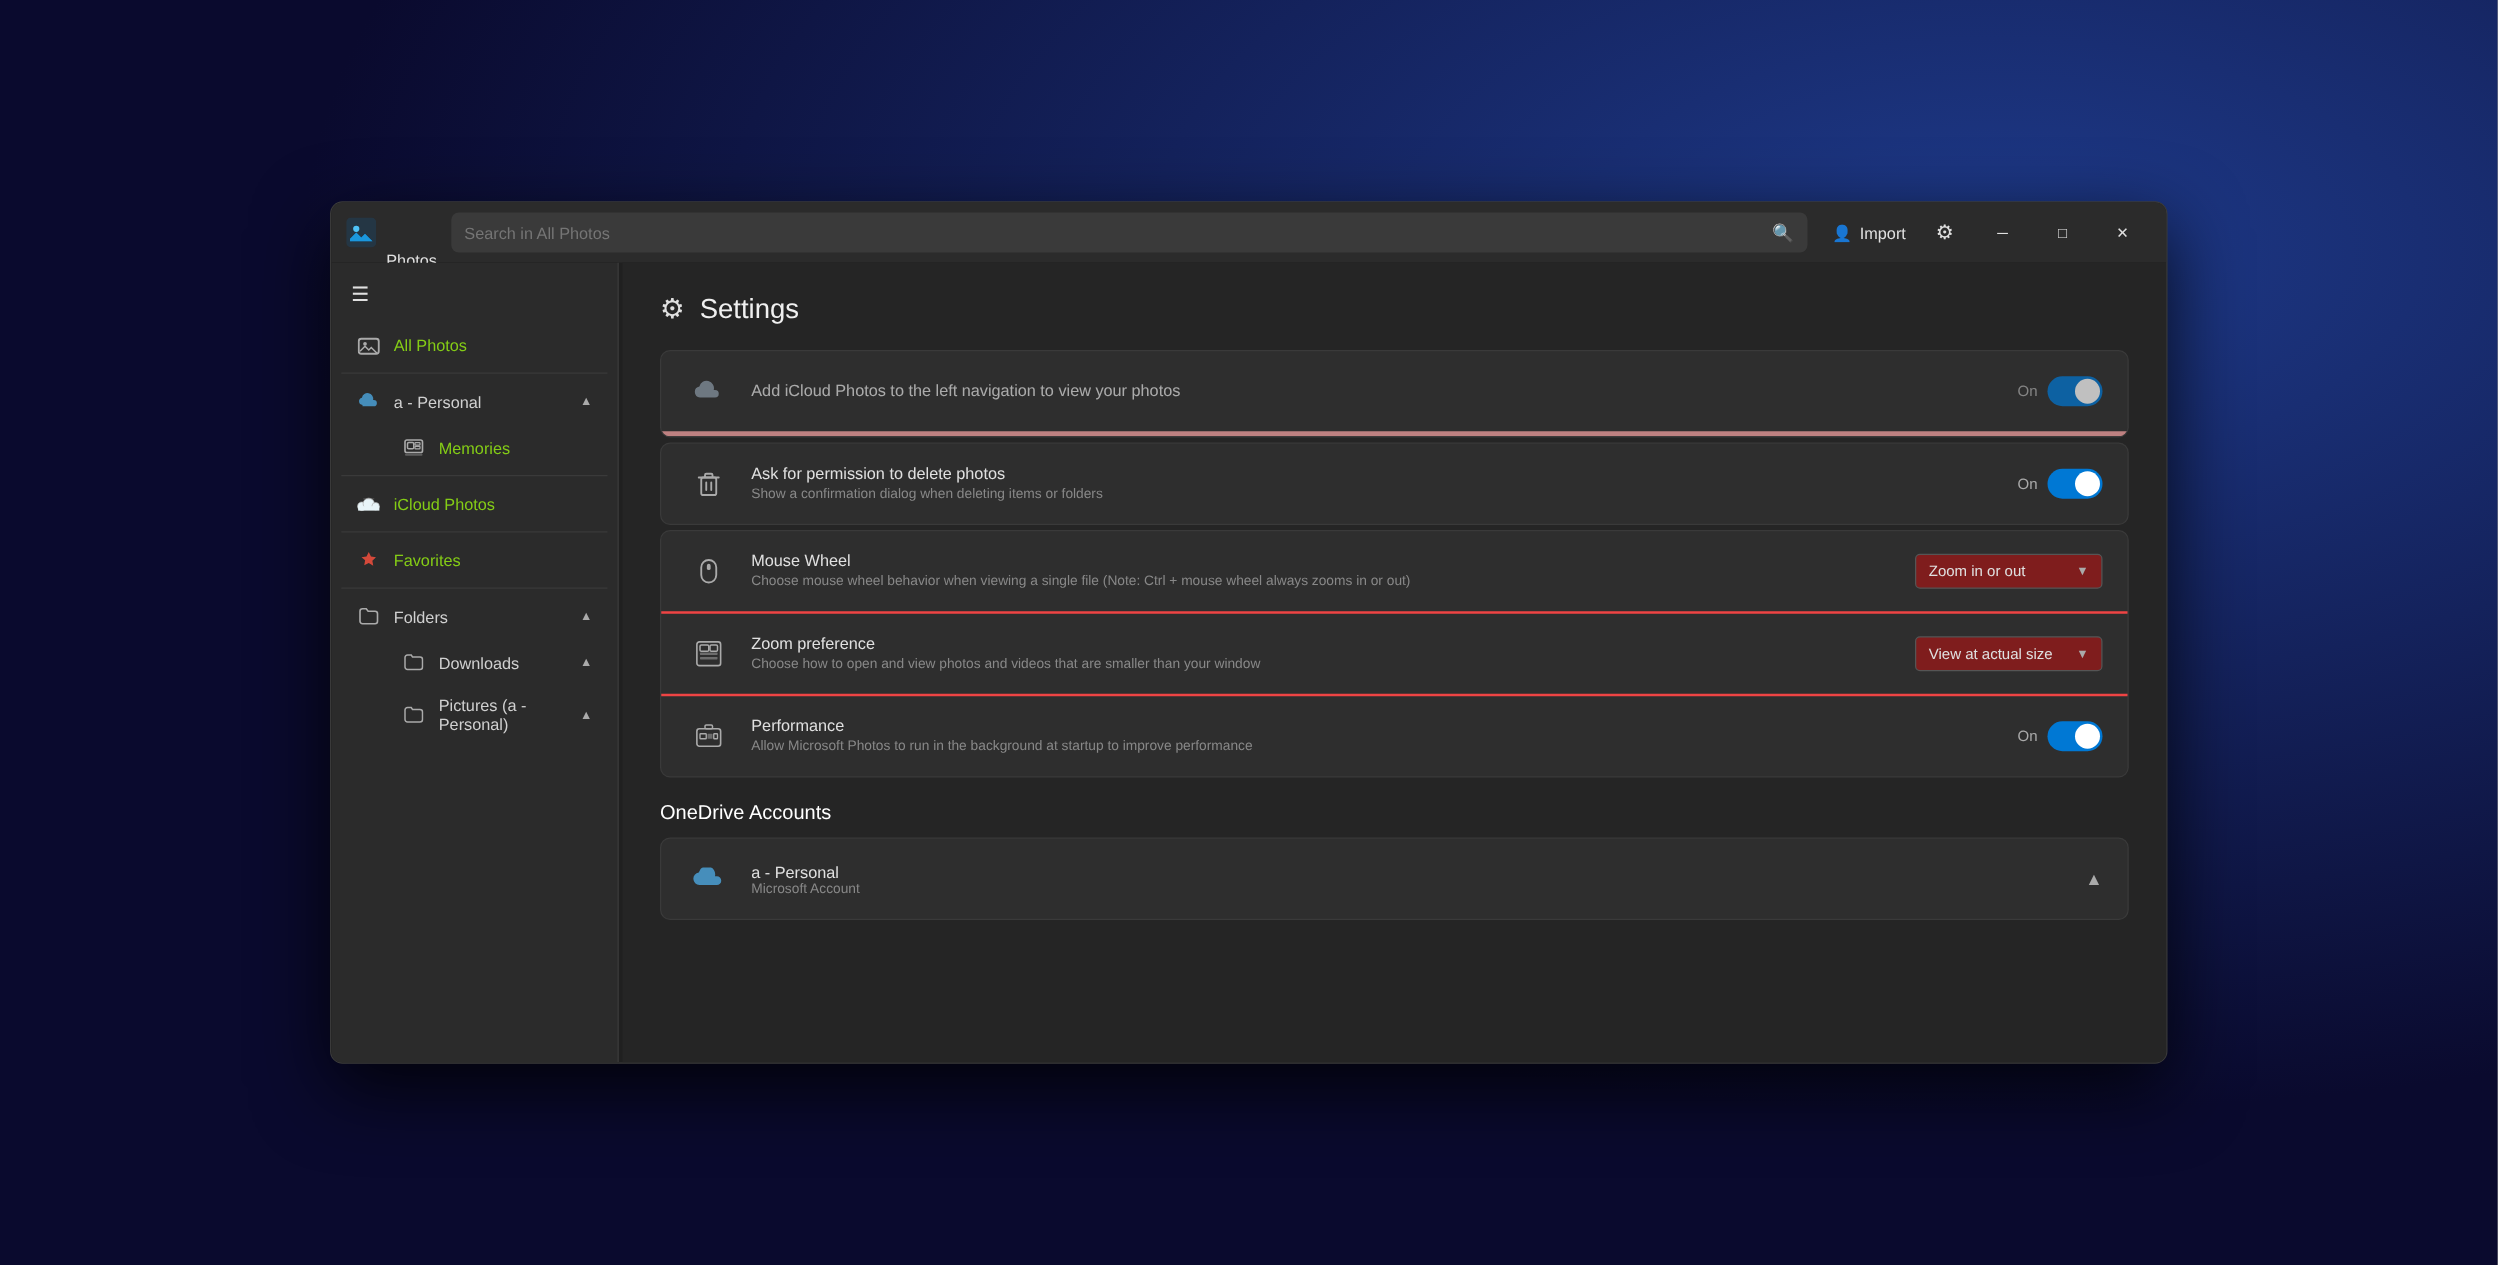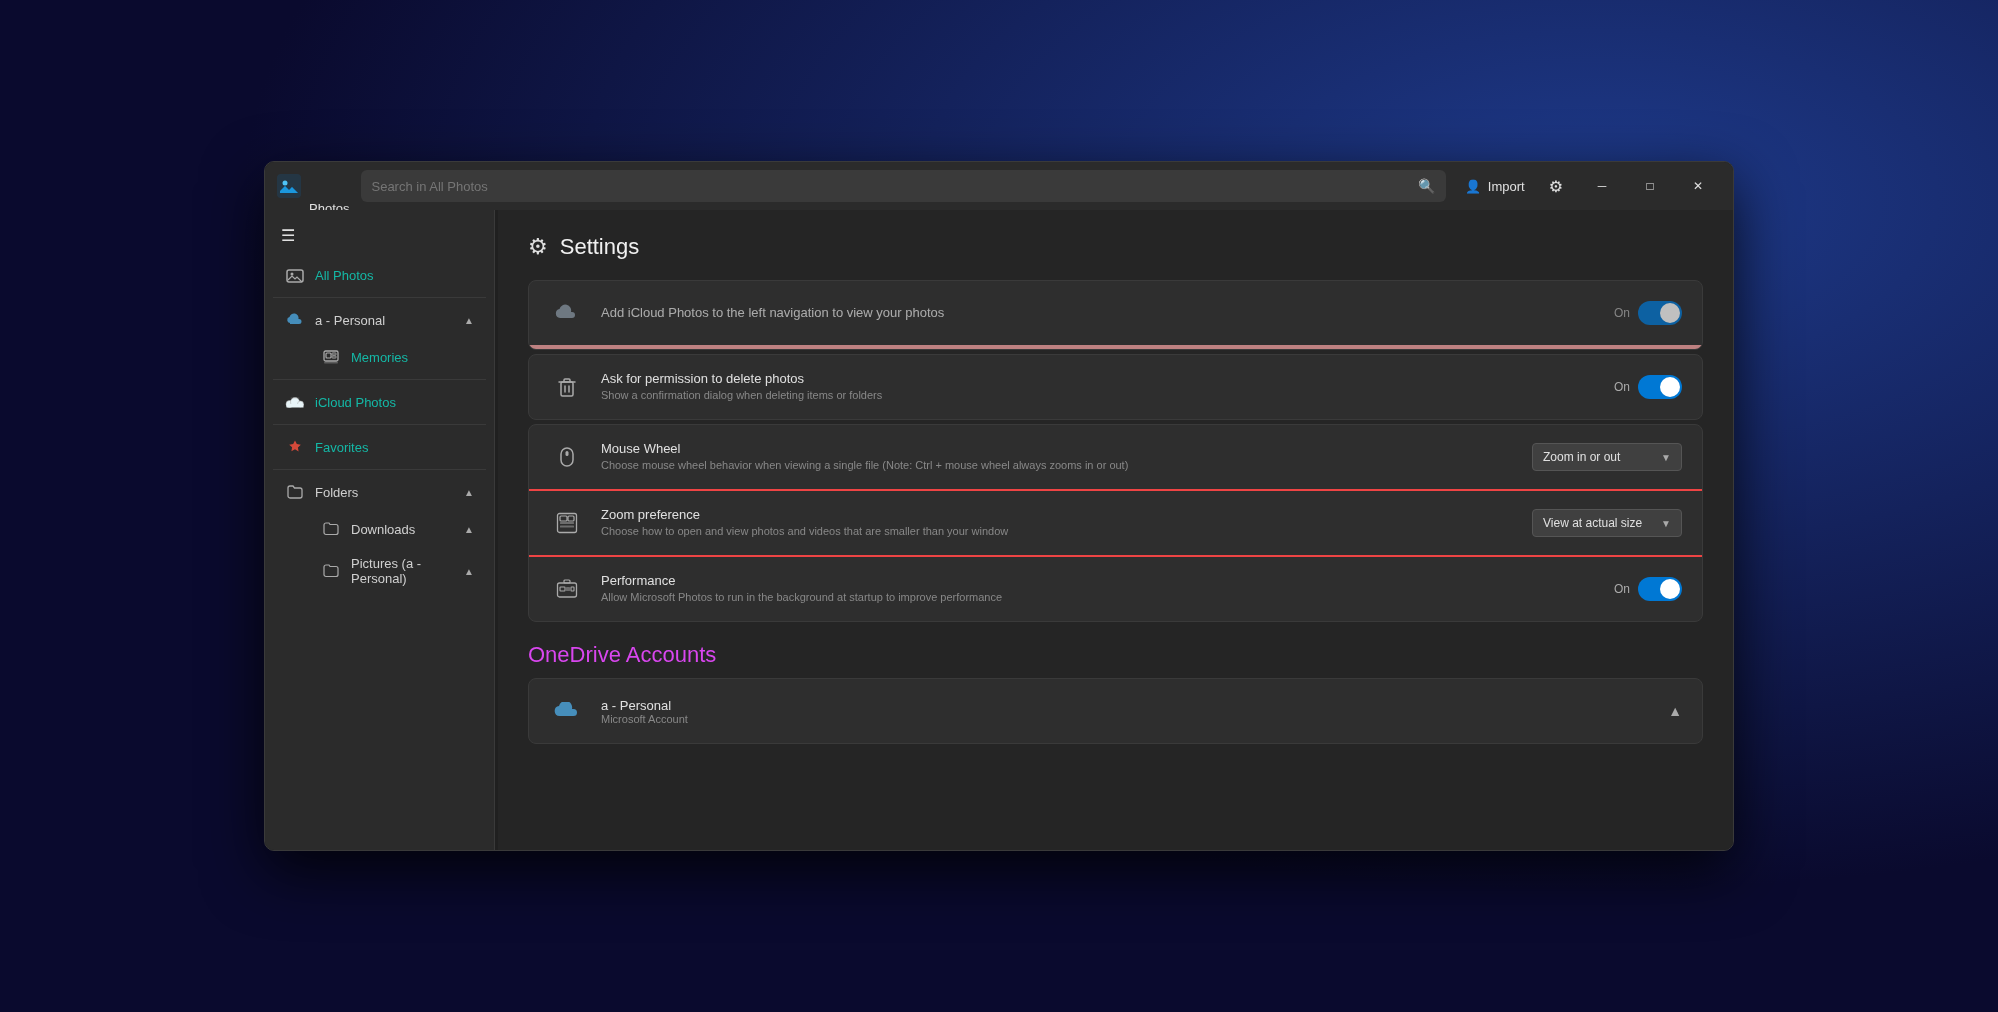--- a/index.html
+++ b/index.html
@@ -124,7 +124,7 @@
       display: flex;
       align-items: center;
       padding: 8px 16px;
-      color: #14b8a6;
+      color: #84cc16;
       font-size: 13px;
       cursor: pointer;
       border-radius: 4px;

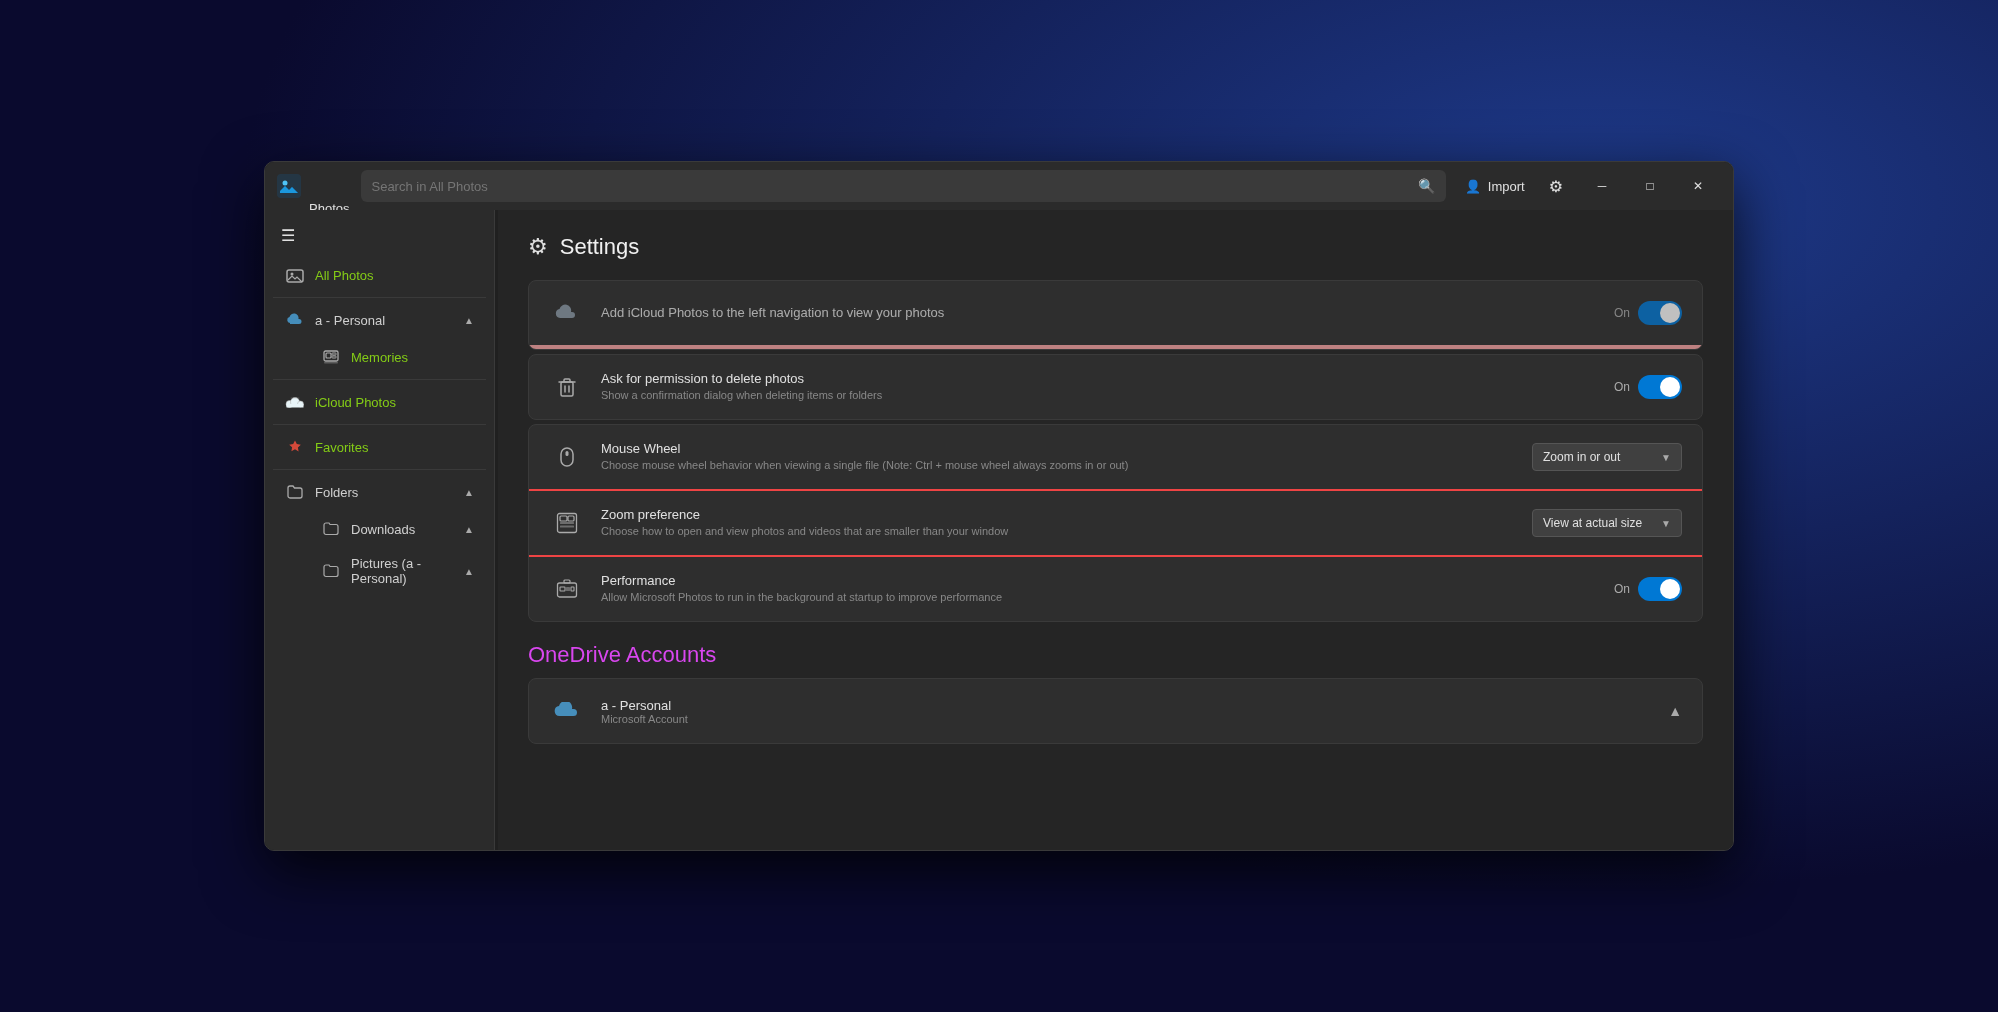--- a/index.html
+++ b/index.html
@@ -267,7 +267,7 @@
       display: flex;
       align-items: center;
       gap: 6px;
-      background: #404040;
+      background: #7f1d1d;
       border: 1px solid #555;
       border-radius: 4px;
       padding: 6px 10px;

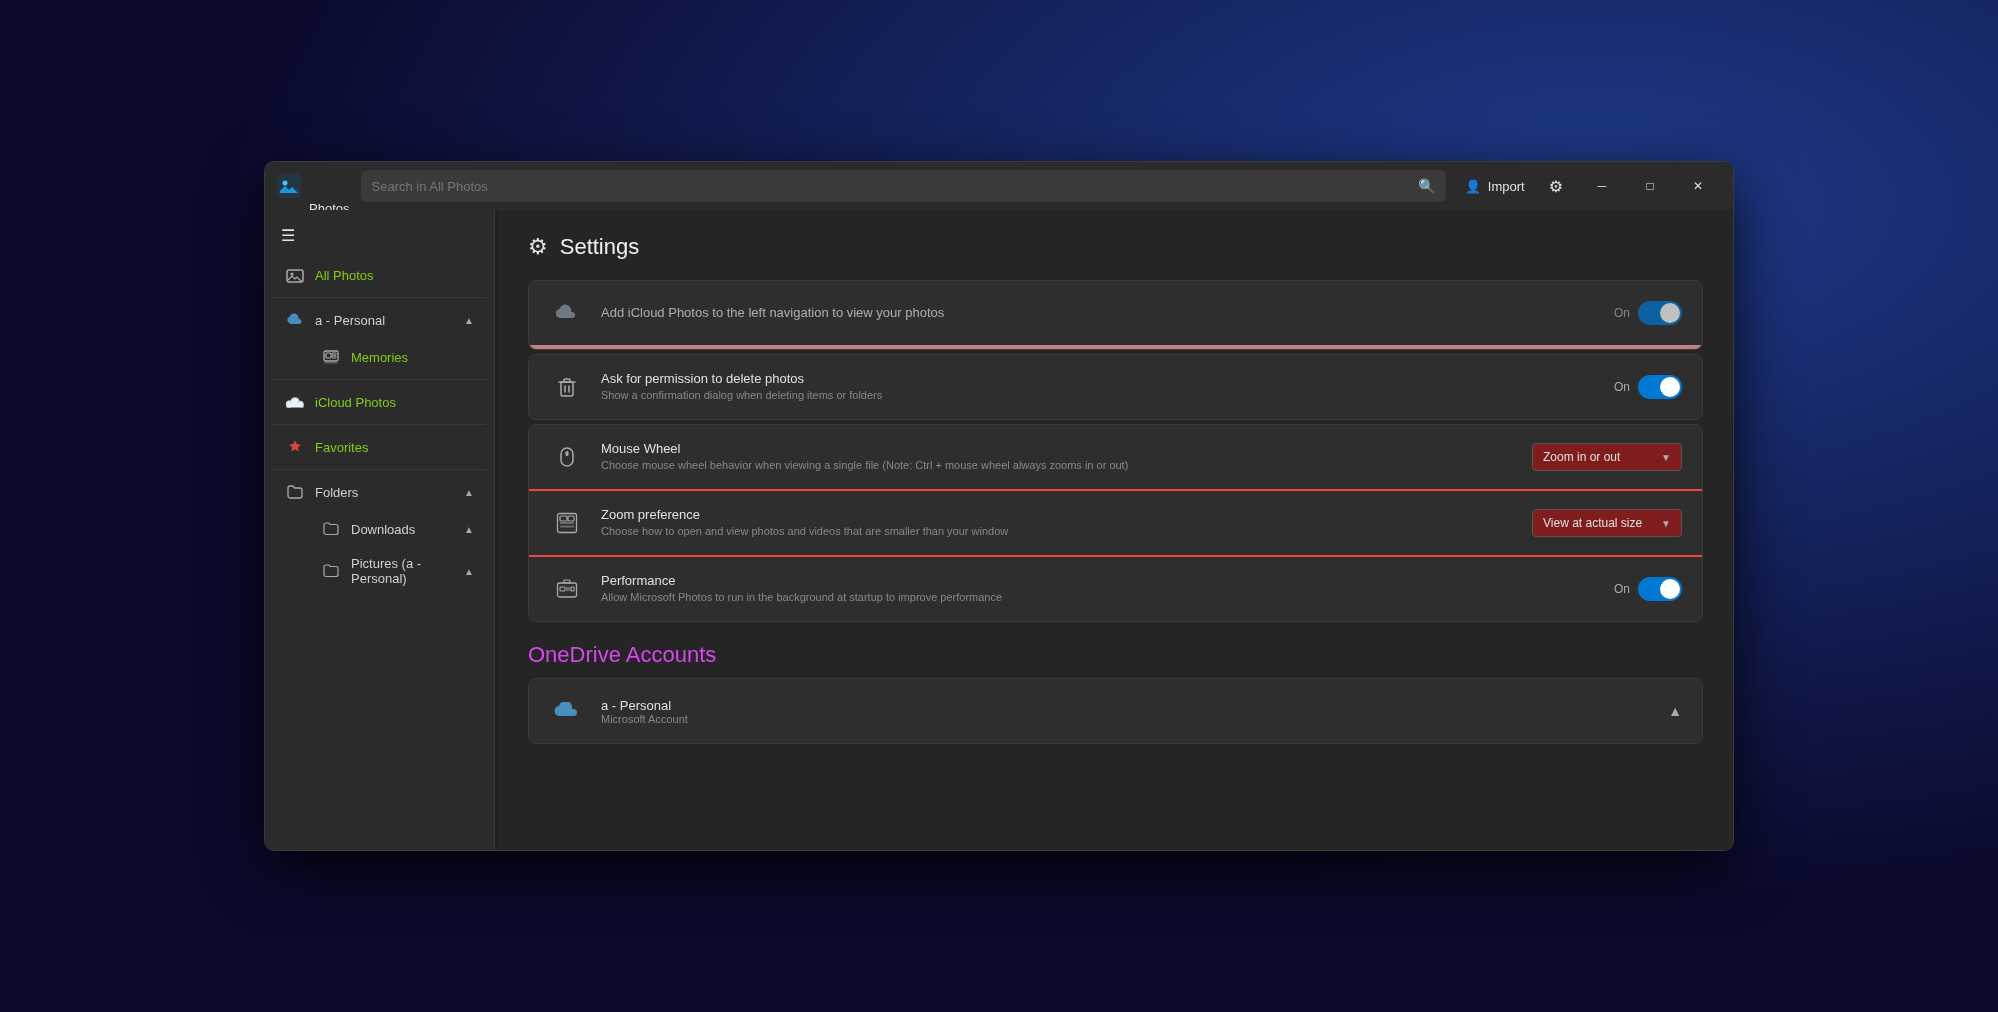--- a/index.html
+++ b/index.html
@@ -282,9 +282,9 @@
       color: #aaa;
     }
     .section-heading {
-      font-size: 22px;
+      font-size: 16px;
       font-weight: 500;
-      color: #d946ef;
+      color: #ffffff;
       margin: 20px 0 10px 0;
     }
     .onedrive-card {

